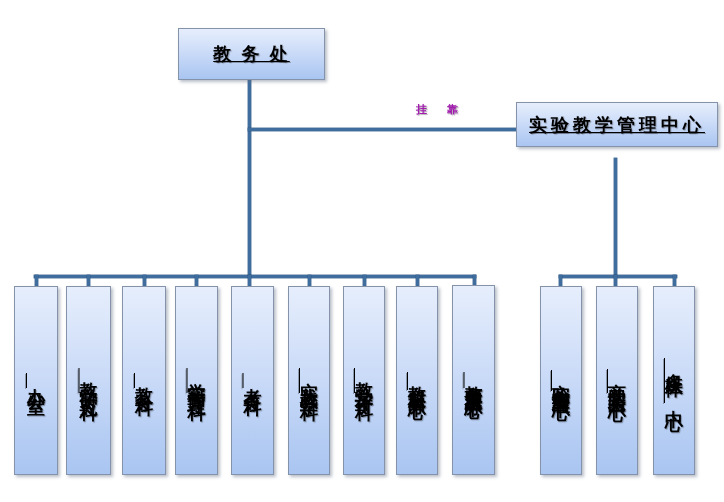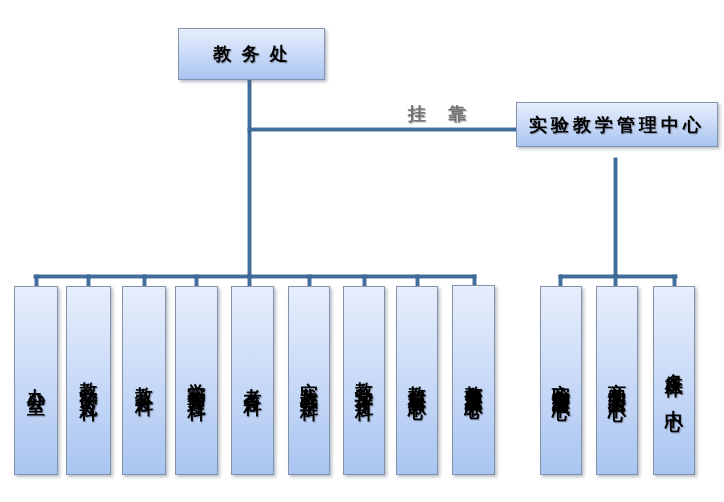--- a/index.html
+++ b/index.html
@@ -20,6 +20,7 @@
     box-shadow:2px 2px 3px rgba(100,110,130,0.45);
     display:flex;align-items:center;justify-content:center;
     box-sizing:border-box;
+    text-decoration:underline;
   }
   .hlabel{
     font-weight:bold;color:#000;font-size:18px;letter-spacing:2px;

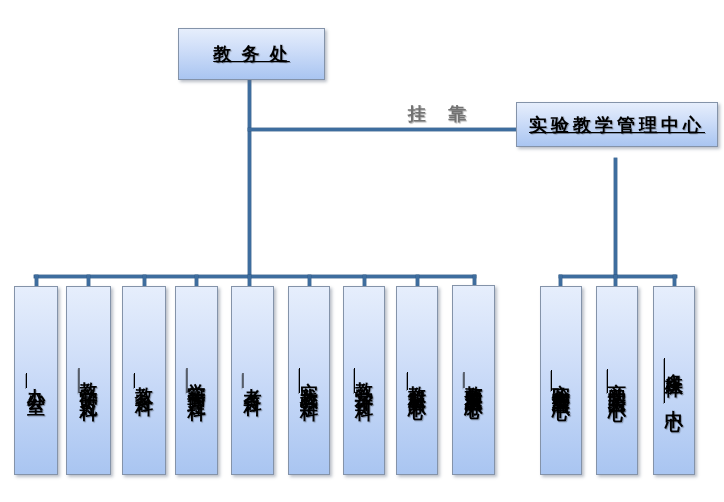--- a/index.html
+++ b/index.html
@@ -35,7 +35,7 @@
   }
   .floatlabel{
     position:absolute;
-    font-weight:bold;color:#737373;font-size:18px;letter-spacing:8px;
+    font-weight:bold;color:#a21caf;font-size:11px;letter-spacing:8px;
     text-shadow:1px 1px 1px rgba(0,0,0,0.30);
     text-align:center;white-space:nowrap;
   }

